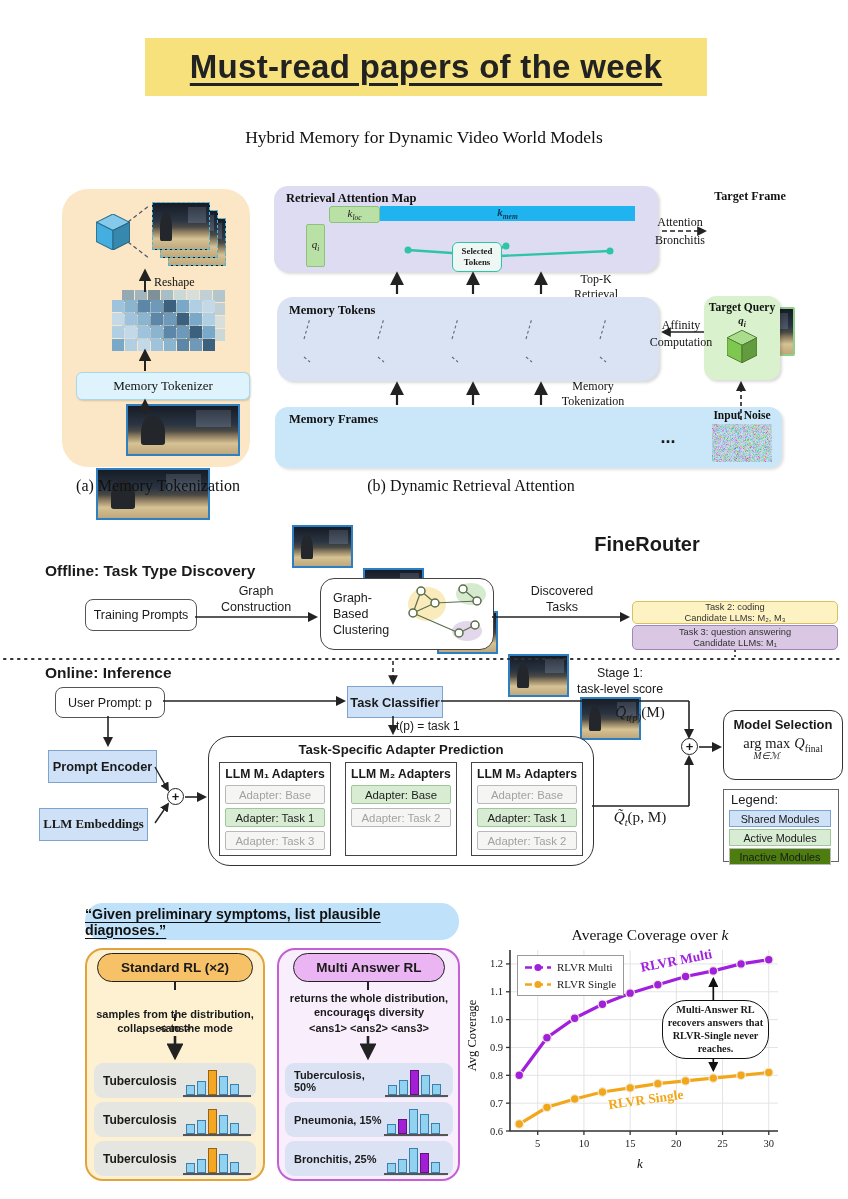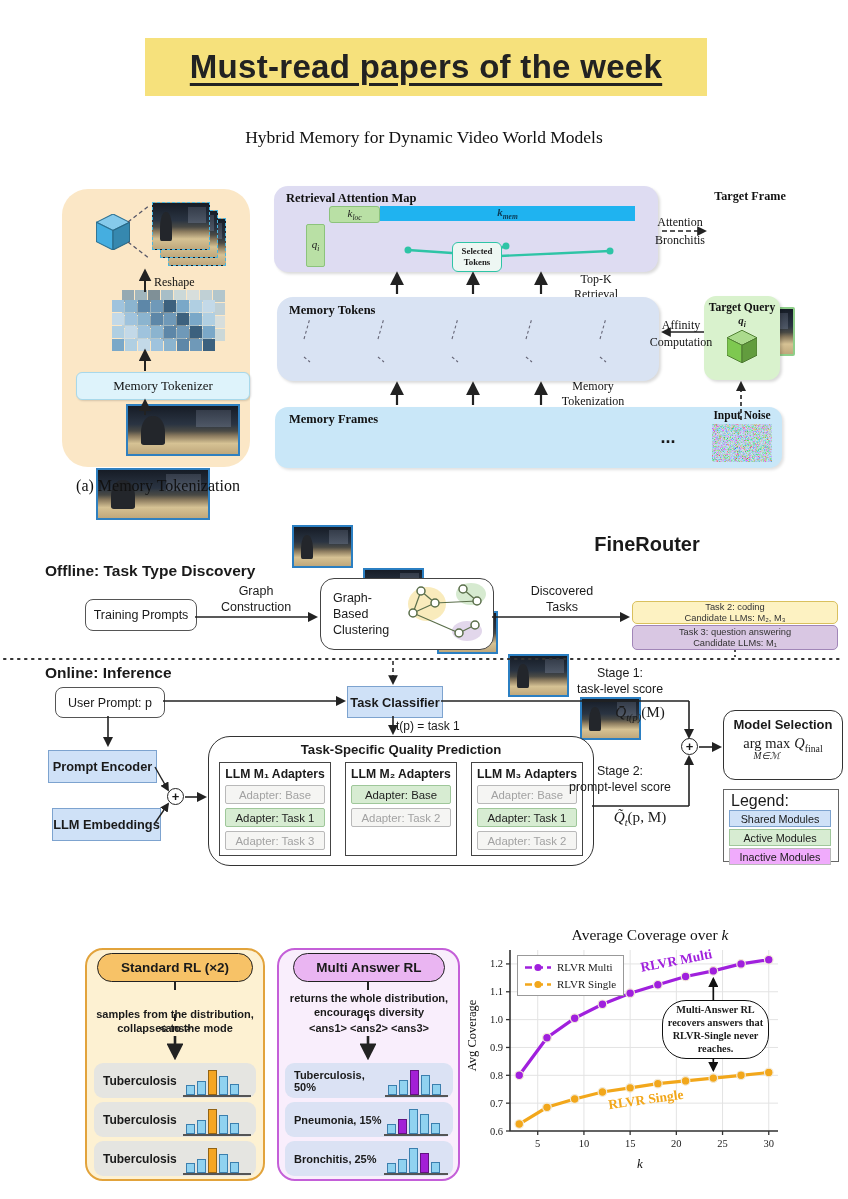--- a/index.html
+++ b/index.html
@@ -341,6 +341,7 @@
       </svg></div>
   <div class="abs srf12 ctr" style="left:650px;top:318px;width:62px;">Affinity</div>
   <div class="abs srf12 ctr" style="left:640px;top:335px;width:82px;">Computation</div>
+  <div class="abs cap" style="left:328px;top:477px;width:286px;">(b) Dynamic Retrieval Attention</div>
 
   <div class="abs b ctr" style="left:552px;top:533px;width:190px;font-size:20px;">FineRouter</div>
   <div class="abs b" style="left:45px;top:562px;font-size:15.5px;">Offline: Task Type Discovery</div>

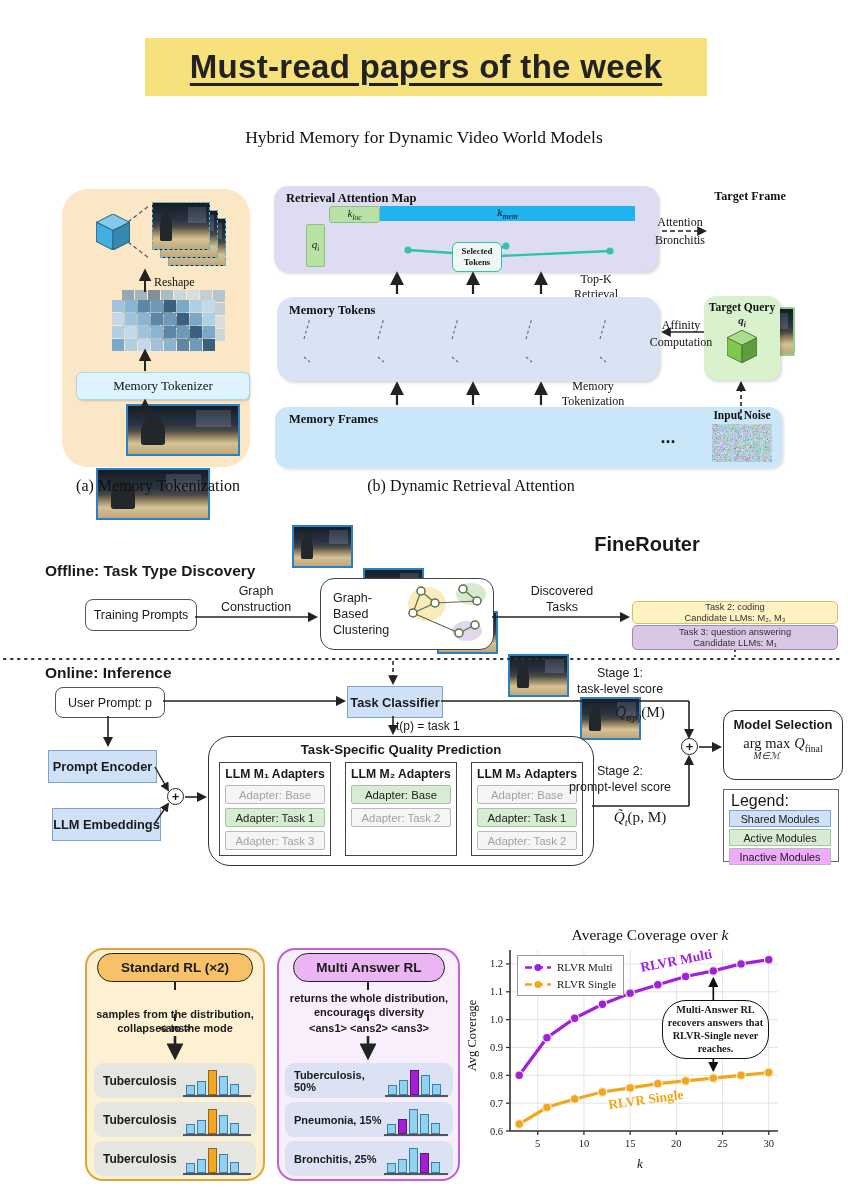--- a/index.html
+++ b/index.html
@@ -397,7 +397,7 @@
   <div class="abs oplus" style="left:167px;top:788px;">+</div>
 
   <div class="abs" style="left:208px;top:736px;width:384px;height:128px;border:1.6px solid #333;border-radius:22px;background:#fff;">
-    <div class="b ctr" style="margin-top:5px;font-size:13.2px;">Task-Specific Quality Prediction</div>
+    <div class="b ctr" style="margin-top:5px;font-size:13.2px;">Task-Specific Adapter Prediction</div>
     <div id="adapter-groups" style="display:flex;gap:14px;justify-content:center;margin-top:5px;">
         <div class="adapter-col">
           <div class="at">LLM M₁ Adapters</div>

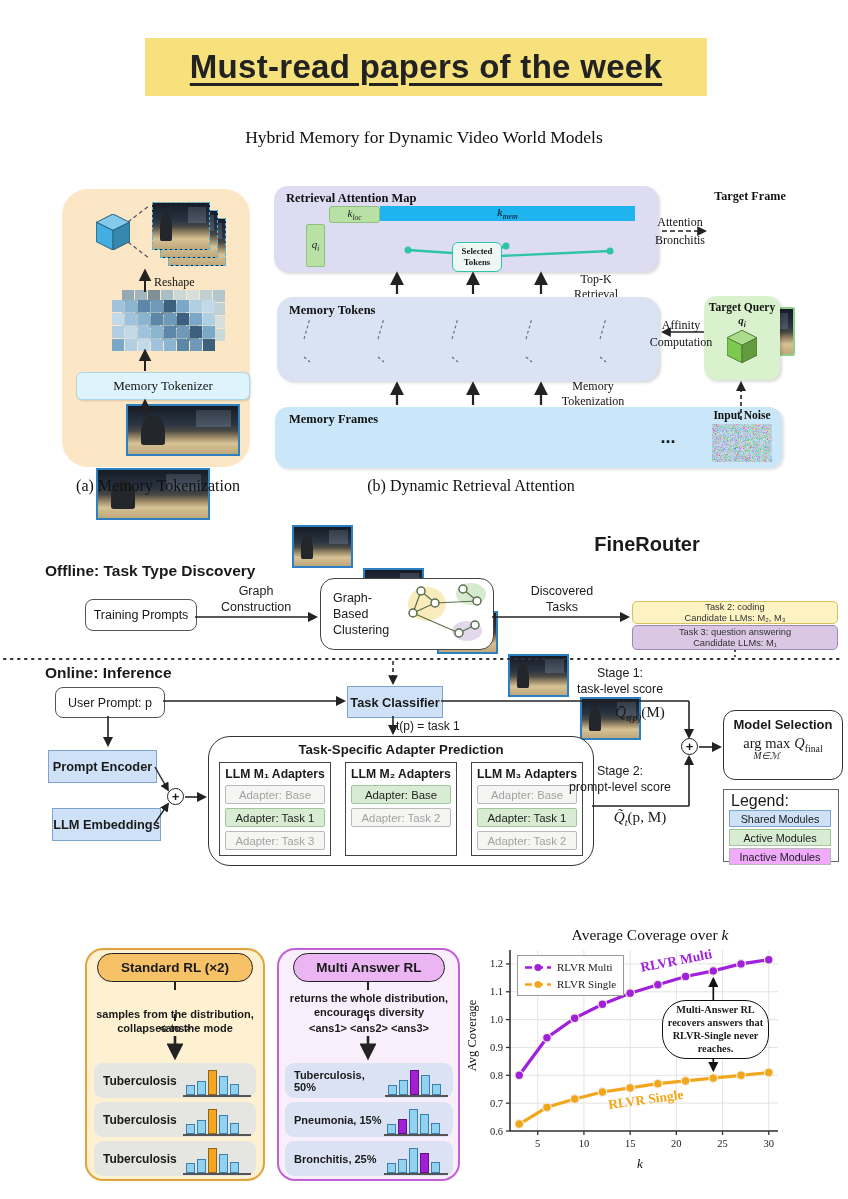--- a/index.html
+++ b/index.html
@@ -423,8 +423,6 @@
 task-level score</div>
   <div class="abs serif ctr" style="left:570px;top:703px;width:140px;font-size:15.2px;"><span class="it">Q̄</span><sub class="it">t(p)</sub><span>(M)</span></div>
   <div class="abs oplus" style="left:681px;top:738px;">+</div>
-  <div class="abs prel ctr" style="left:545px;top:764px;width:150px;font-size:12.4px;line-height:1.25;">Stage 2:
-prompt-level score</div>
   <div class="abs serif ctr" style="left:575px;top:808px;width:130px;font-size:15.2px;"><span class="it">Q̃</span><sub class="it">t</sub><span>(p, M)</span></div>
 
   <div class="abs" style="left:723px;top:710px;width:118px;height:68px;border:1.6px solid #333;border-radius:12px;background:#fff;">

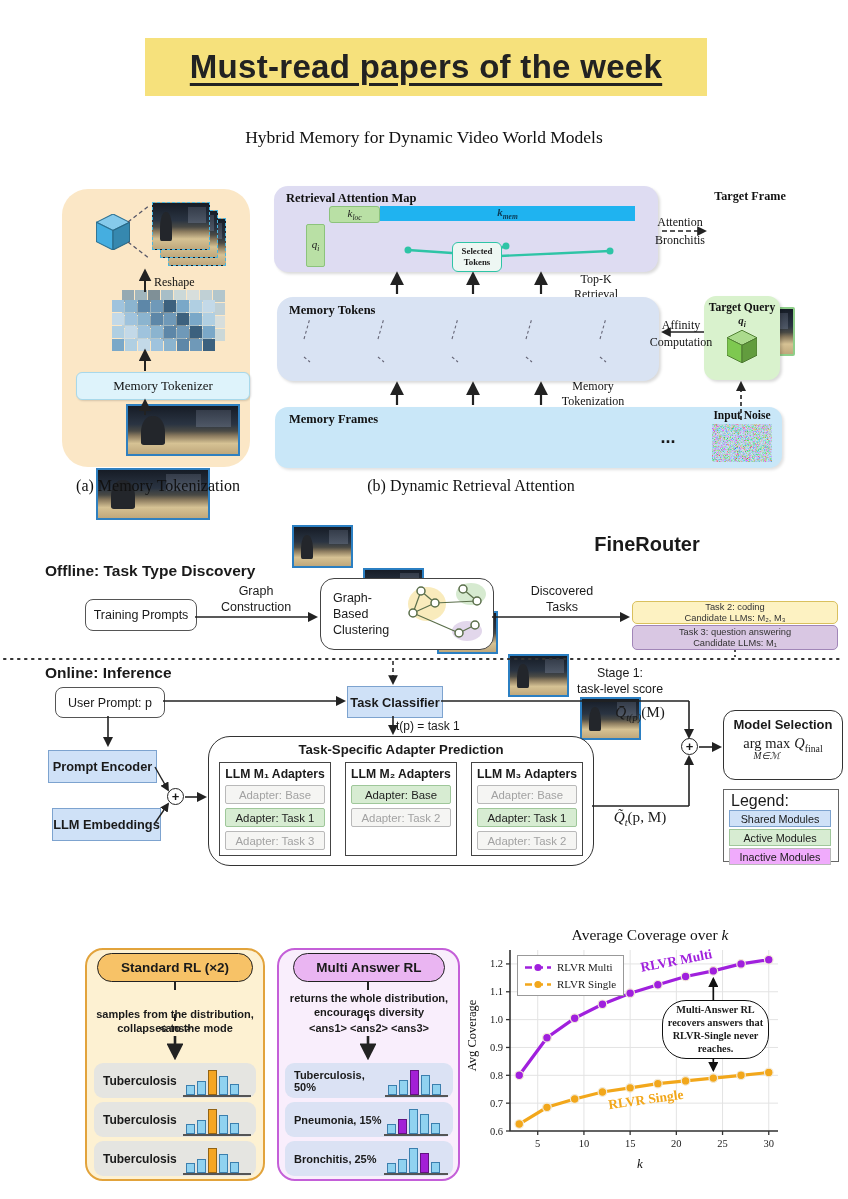--- a/index.html
+++ b/index.html
@@ -437,7 +437,7 @@
   </div>
 
   <div class="abs" style="left:723px;top:789px;width:114px;height:71px;border:1.5px solid #666;background:#fff;"></div>
-  <div class="abs" style="left:731px;top:792px;font-size:16px;">Legend:</div>
+  <div class="abs" style="left:731px;top:792px;font-size:13px;">Legend:</div>
   <div class="abs legend-pill" style="top: 810px; background: rgb(207, 225, 247); border-color: rgb(125, 163, 207);">Shared Modules</div>
   <div class="abs legend-pill" style="top: 829px; background: rgb(215, 236, 210); border-color: rgb(159, 199, 154);">Active Modules</div>
   <div class="abs legend-pill" style="top: 848px; background: #f0abfc; border-color: rgb(185, 185, 185);">Inactive Modules</div>

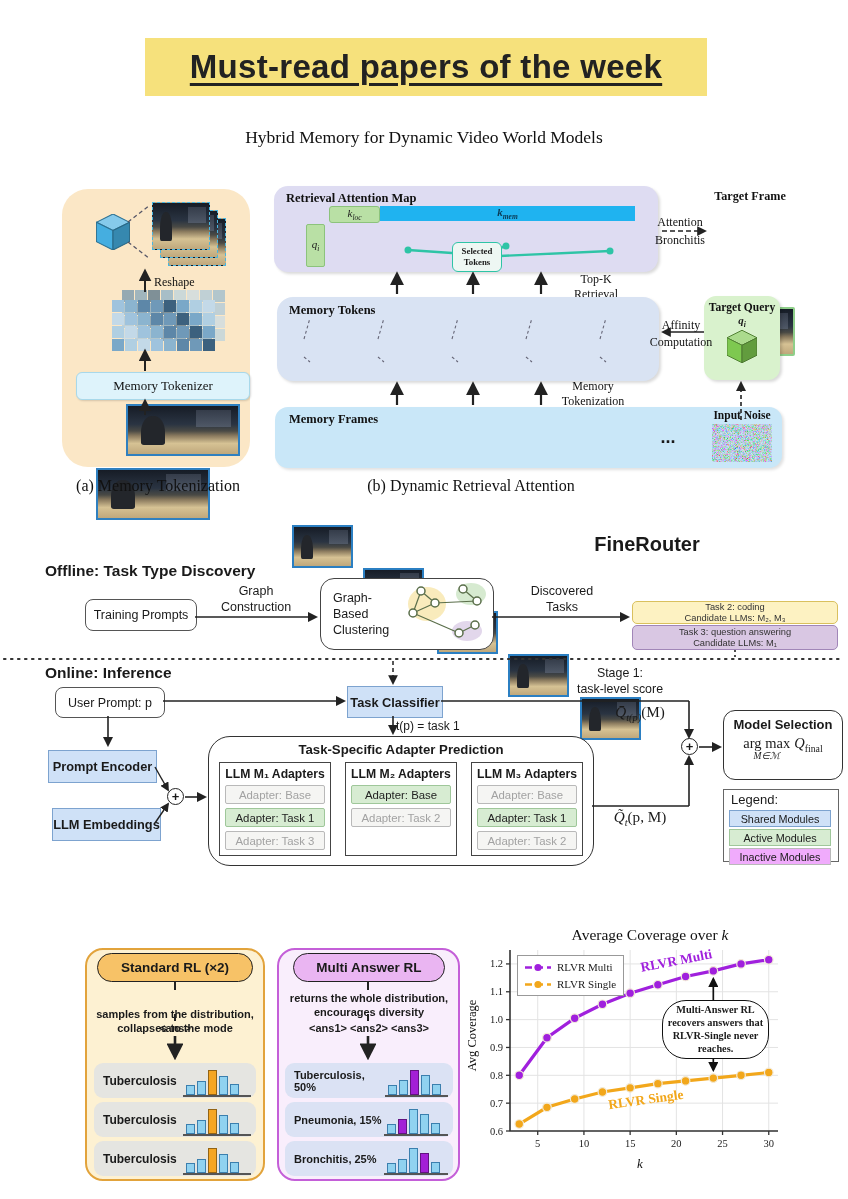--- a/index.html
+++ b/index.html
@@ -391,7 +391,7 @@
   <div class="abs bluebox" style="left:48px;top:750px;width:107px;height:31px;">
       <span>Prompt Encoder</span>
     </div>
-  <div class="abs bluebox" style="left:52px;top:808px;width:107px;height:31px;">
+  <div class="abs bluebox" style="left:39px;top:808px;width:107px;height:31px;font-family:Liberation Serif, serif;">
       <span>LLM Embeddings</span>
     </div>
   <div class="abs oplus" style="left:167px;top:788px;">+</div>

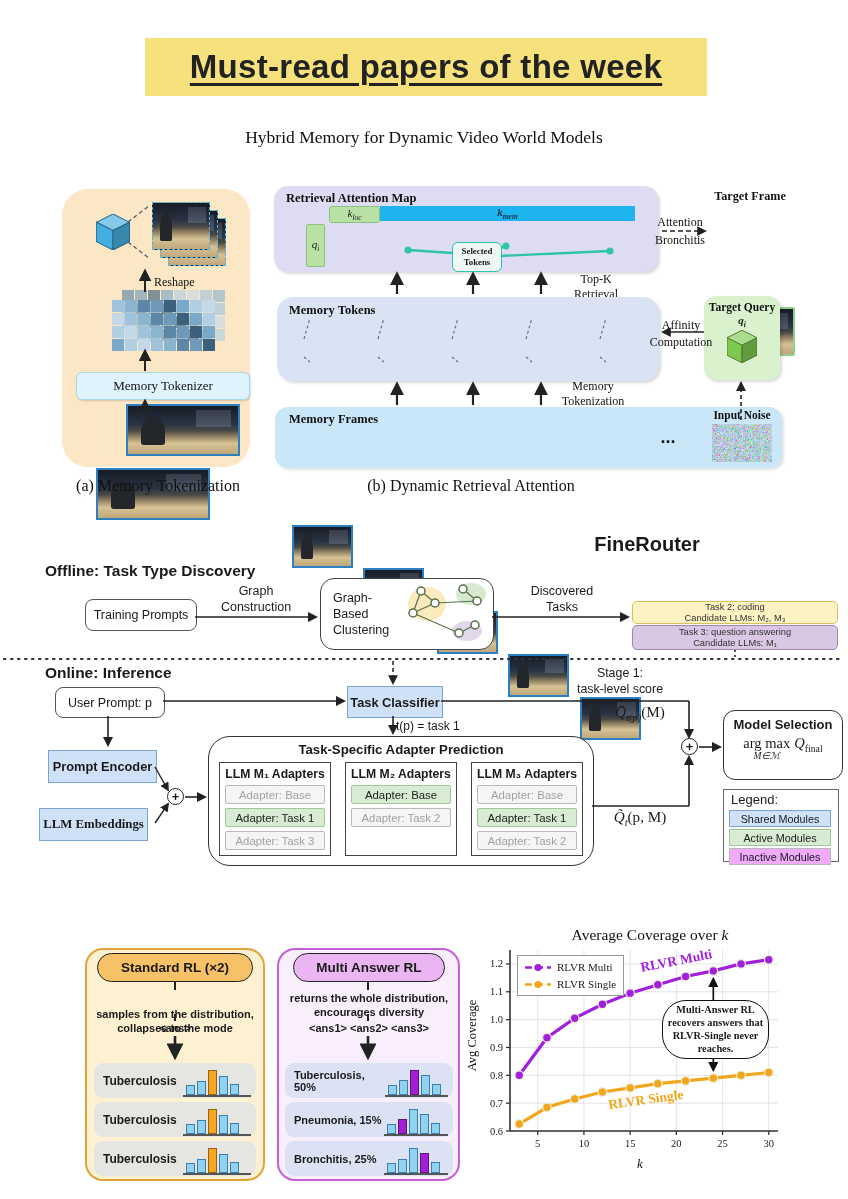--- a/index.html
+++ b/index.html
@@ -440,7 +440,7 @@
   <div class="abs" style="left:731px;top:792px;font-size:13px;">Legend:</div>
   <div class="abs legend-pill" style="top: 810px; background: rgb(207, 225, 247); border-color: rgb(125, 163, 207);">Shared Modules</div>
   <div class="abs legend-pill" style="top: 829px; background: rgb(215, 236, 210); border-color: rgb(159, 199, 154);">Active Modules</div>
-  <div class="abs legend-pill" style="top: 848px; background: #f0abfc; border-color: rgb(185, 185, 185);">Inactive Modules</div>
+  <div class="abs legend-pill" style="top: 848px; background: #4d7c0f; border-color: rgb(185, 185, 185);">Inactive Modules</div>
 
 
   <div class="abs card" style="left:85px;top:948px;width:180px;height:233px;background:#fdf1d2;border:2px solid #e2a33b;"></div>

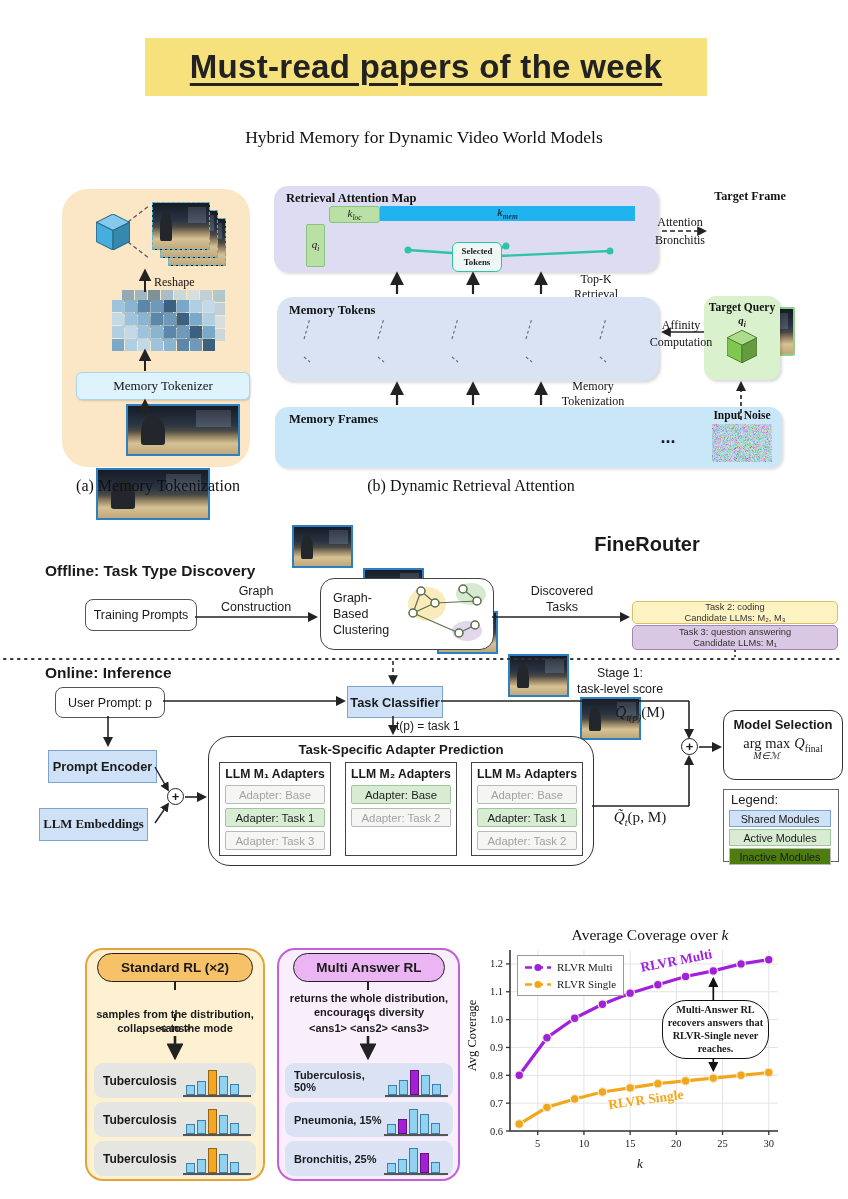--- a/index.html
+++ b/index.html
@@ -442,6 +442,9 @@
   <div class="abs legend-pill" style="top: 829px; background: rgb(215, 236, 210); border-color: rgb(159, 199, 154);">Active Modules</div>
   <div class="abs legend-pill" style="top: 848px; background: #4d7c0f; border-color: rgb(185, 185, 185);">Inactive Modules</div>
 
+  <div class="abs prompt-pill">
+    <span class="prompt-text">“Given preliminary symptoms, list plausible diagnoses.”</span>
+  </div>
 
   <div class="abs card" style="left:85px;top:948px;width:180px;height:233px;background:#fdf1d2;border:2px solid #e2a33b;"></div>
   <div class="abs card-hdr" style="left:97px;top:953px;width:156px;height:29px;background:#f7c267;">Standard RL (×2)</div>

